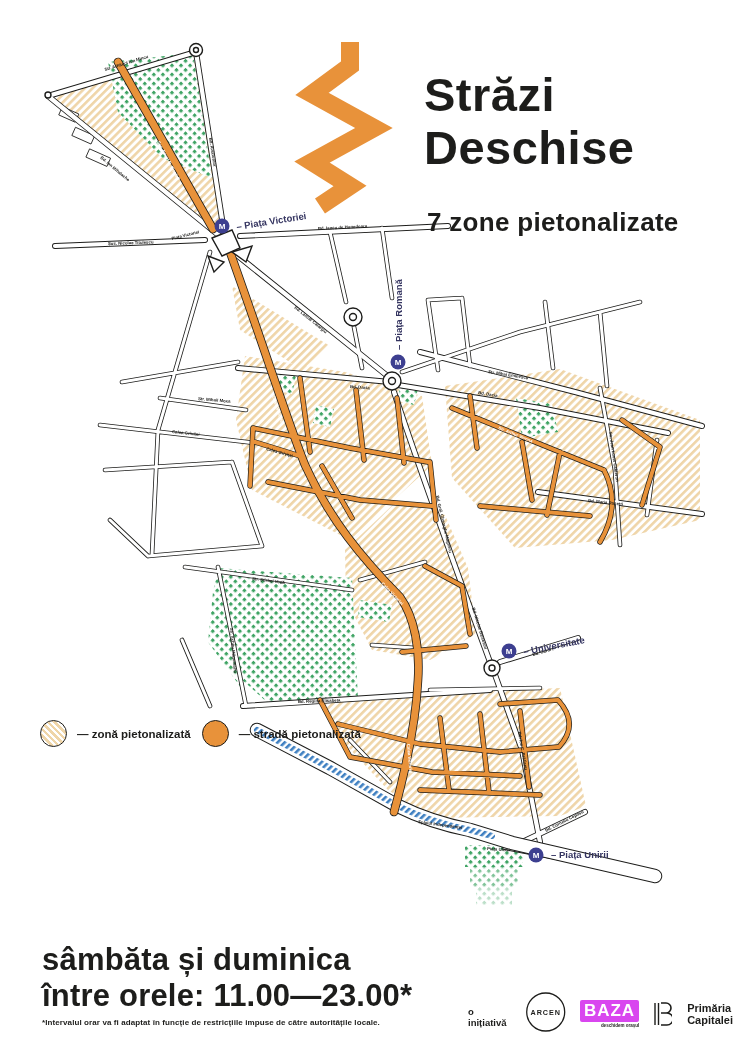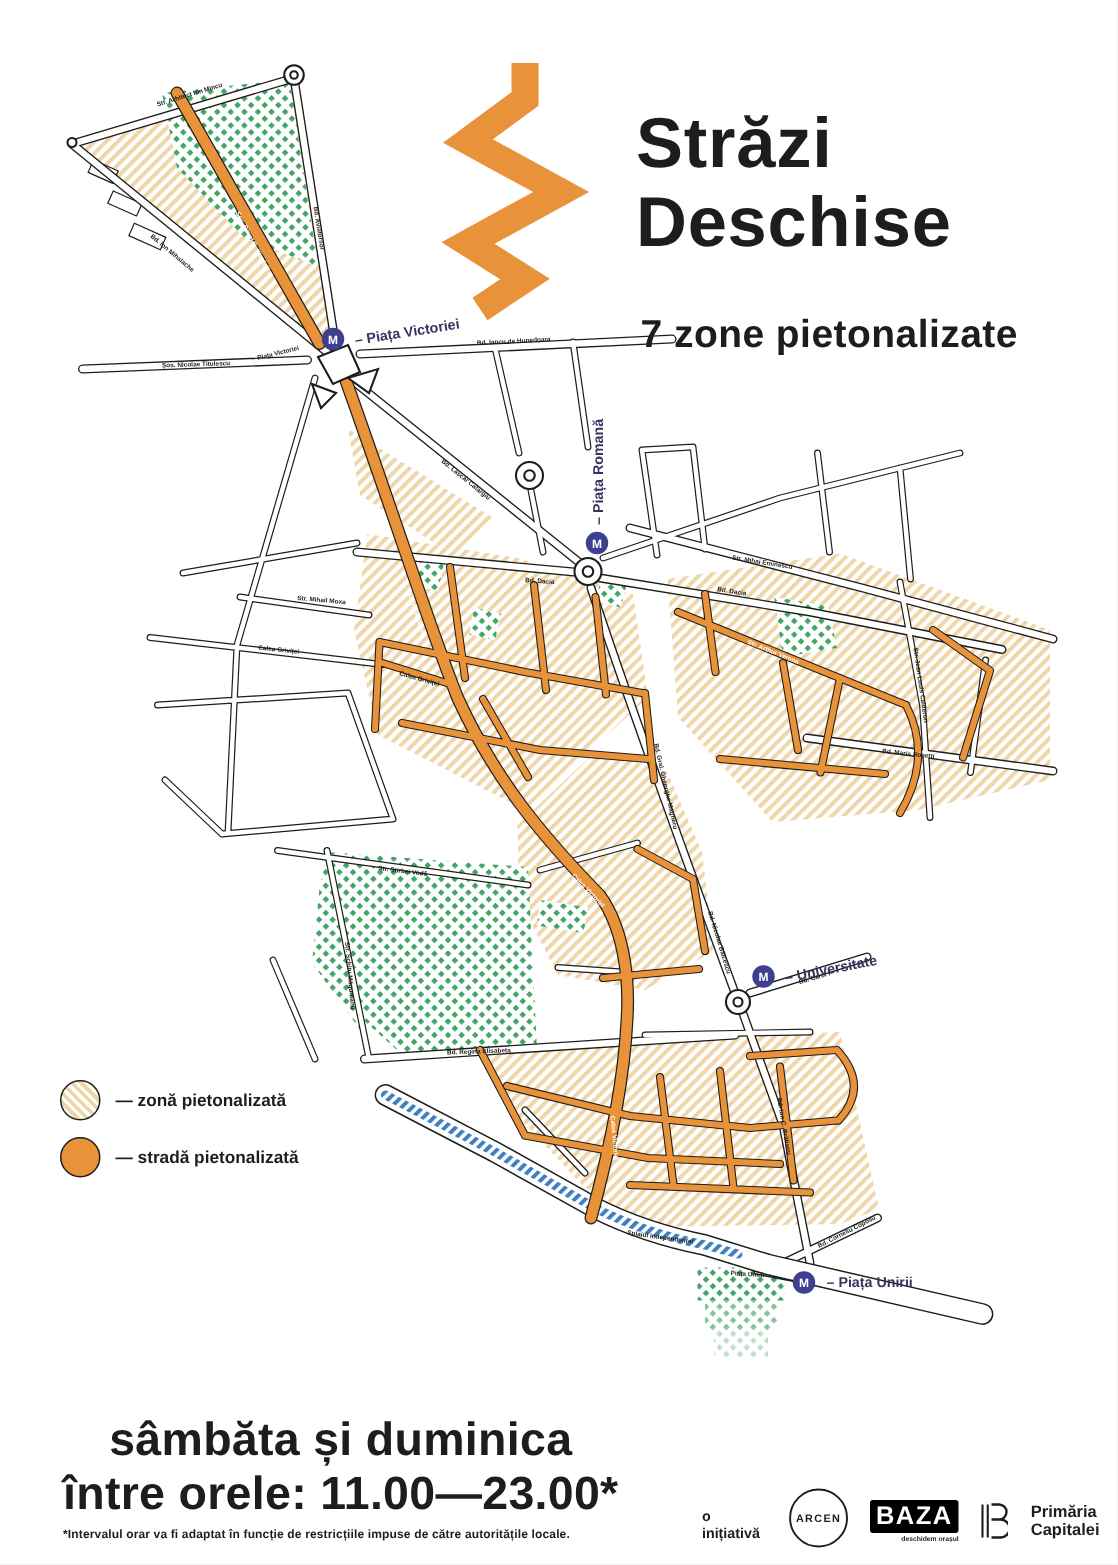--- a/index.html
+++ b/index.html
@@ -10,7 +10,7 @@
   #title{left:424px;top:68px;font-size:47px;line-height:53px;font-weight:600;letter-spacing:.5px;}
   #subtitle{left:427px;top:207px;font-size:26px;font-weight:600;letter-spacing:.3px;}
   
-  #legend{left:40px;top:720px;display:flex;flex-direction:column;gap:11px;}
+  #legend{left:40px;top:720px;display:flex;flex-direction:row;gap:11px;}
   .lrow{display:flex;align-items:center;gap:10px;}
   .lswatch{width:27px;height:27px;border-radius:50%;border:1.6px solid #1d1d1b;box-sizing:border-box;}
   .lswatch.hatch{background:repeating-linear-gradient(45deg,#fff 0 2.2px,#EFD5A8 2.2px 4.6px);}

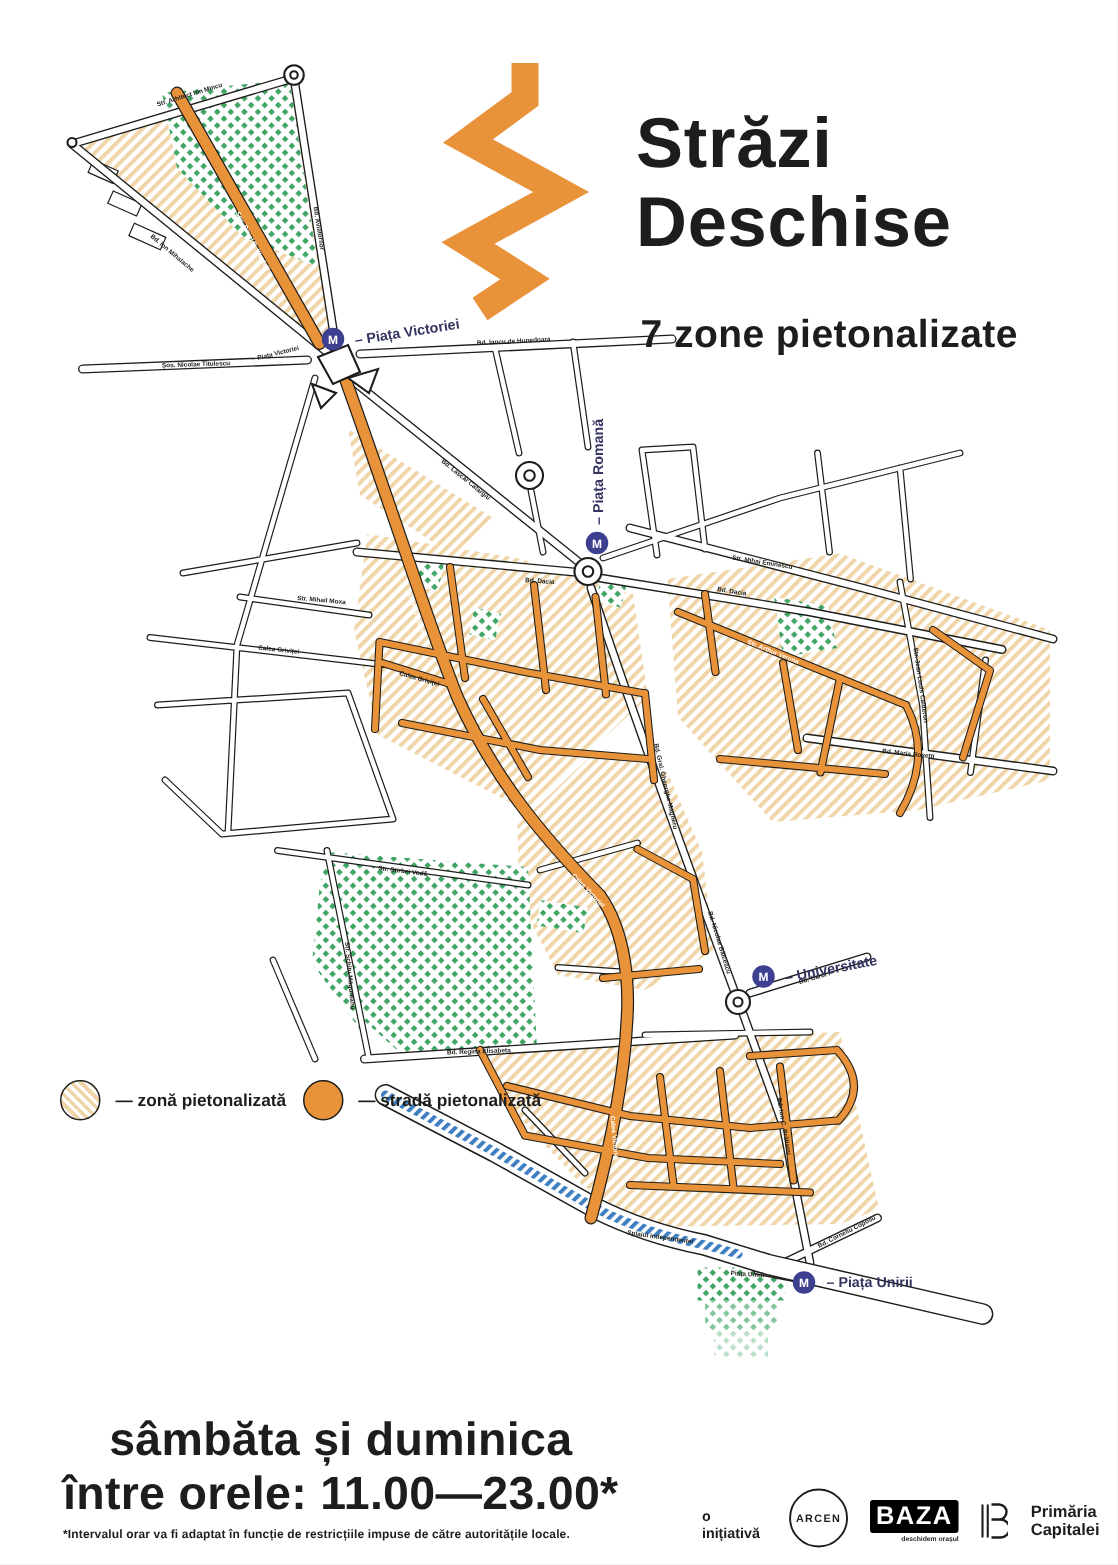--- a/index.html
+++ b/index.html
@@ -18,7 +18,7 @@
   .lrow span{font-size:11.5px;font-weight:700;}
   
   #dates{left:42px;top:830px;font-size:30px;line-height:35px;font-weight:600;letter-spacing:.4px;}
-  #schedule{left:42px;top:942px;font-size:31px;line-height:36px;font-weight:700;letter-spacing:.2px;text-align:center;}
+  #schedule{left:42px;top:942px;font-size:31px;line-height:36px;font-weight:700;letter-spacing:.2px;}
   #footnote{left:42px;top:1018px;font-size:8px;font-weight:700;letter-spacing:.1px;}
   
   #partners{left:468px;top:970px;width:265px;display:flex;align-items:center;gap:13px;}

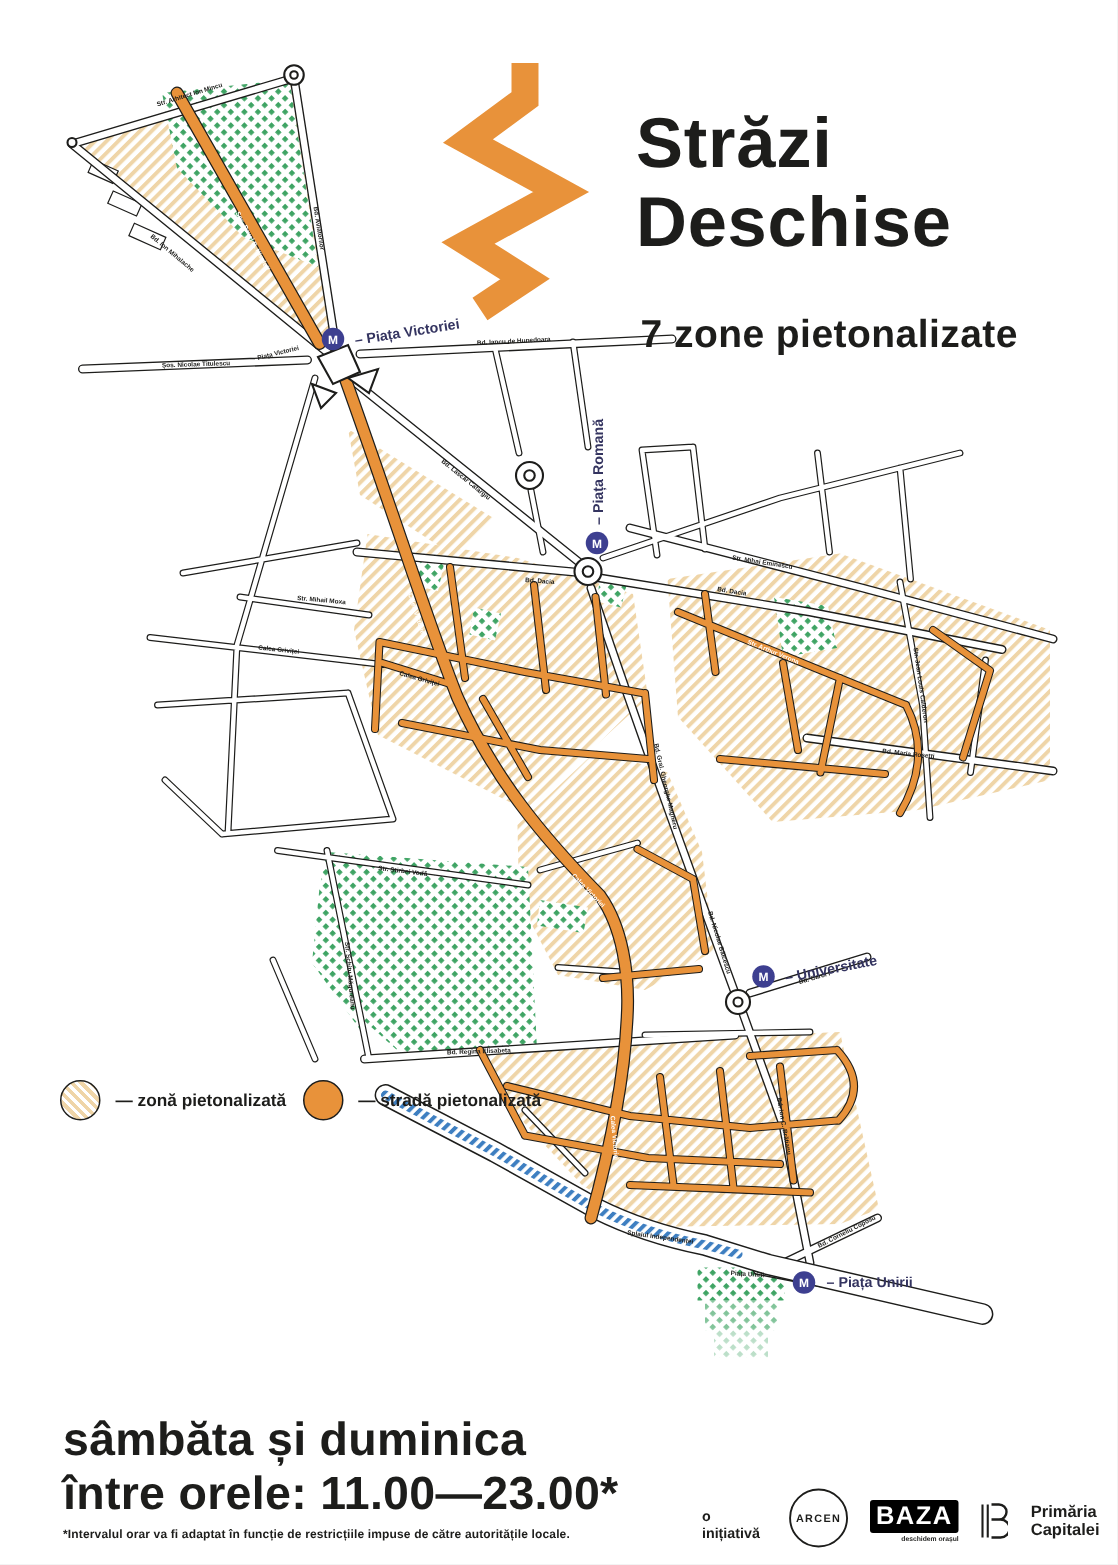--- a/index.html
+++ b/index.html
@@ -24,7 +24,7 @@
   #partners{left:468px;top:970px;width:265px;display:flex;align-items:center;gap:13px;}
   #initiative{font-size:9.5px;font-weight:600;margin-top:28px;}
   .baza-wrap{display:flex;flex-direction:column;align-items:flex-end;margin-top:22px;}
-  .baza-main{font-size:17px;font-weight:900;letter-spacing:1px;background:#000000;color:#fff;padding:1px 4px;border-radius:2px;}
+  .baza-main{font-size:17px;font-weight:900;letter-spacing:1px;background:#d946ef;color:#fff;padding:1px 4px;border-radius:2px;}
   .baza-sub{font-size:4.5px;font-weight:700;margin-top:1px;}
   .prim-wrap{display:flex;align-items:center;gap:15px;margin-top:22px;}
   .prim-text{font-size:11px;line-height:12px;font-weight:700;}

